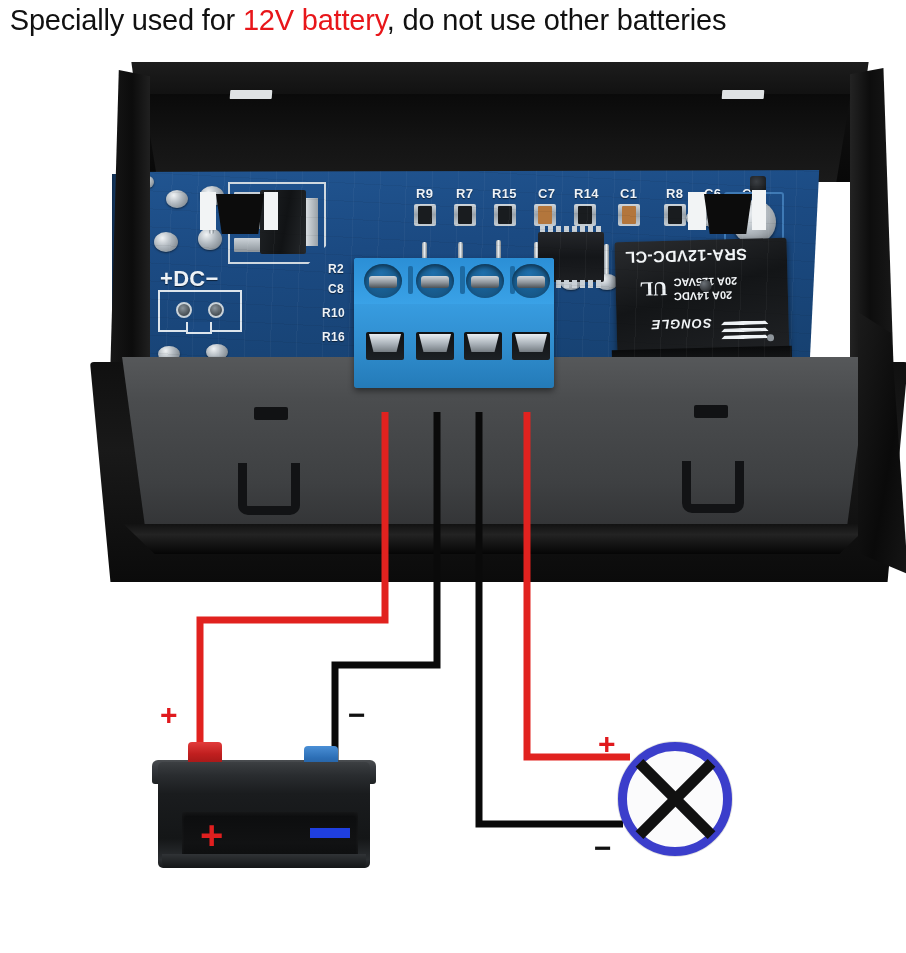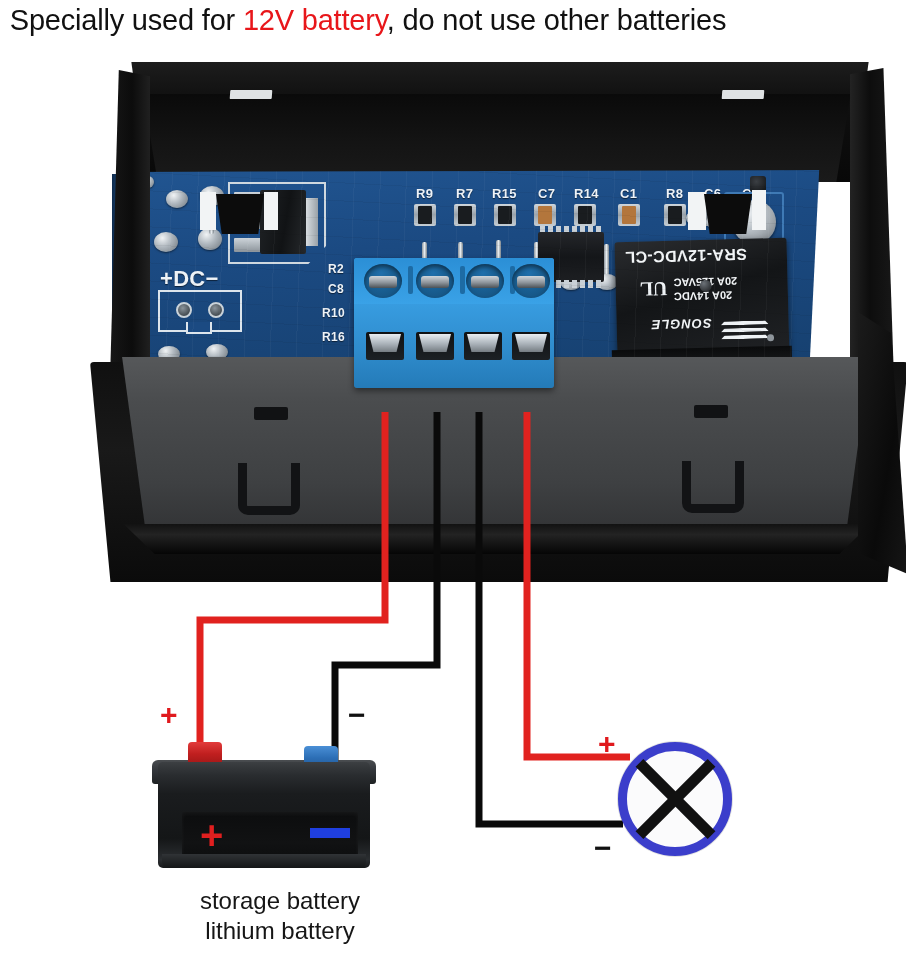--- a/index.html
+++ b/index.html
@@ -622,10 +622,6 @@
   <div class="sym-plus" style="left:598px;top:727px;">+</div>
   <div class="sym-minus" style="left:594px;top:831px;">−</div>
 
-  <div class="caption" style="left:130px;top:886px;width:300px;">
-    <div>storage battery</div>
-    <div>lithium battery</div>
-  </div>
 
 </div>
 

